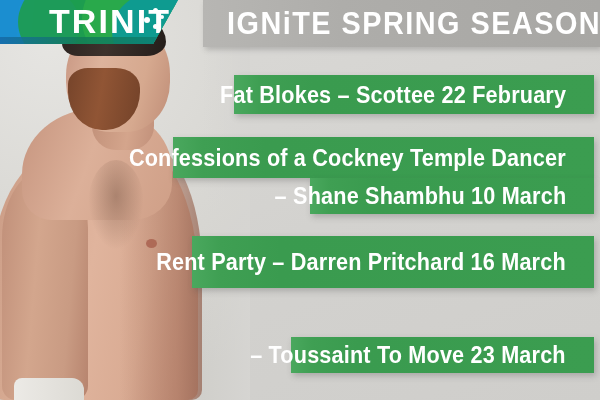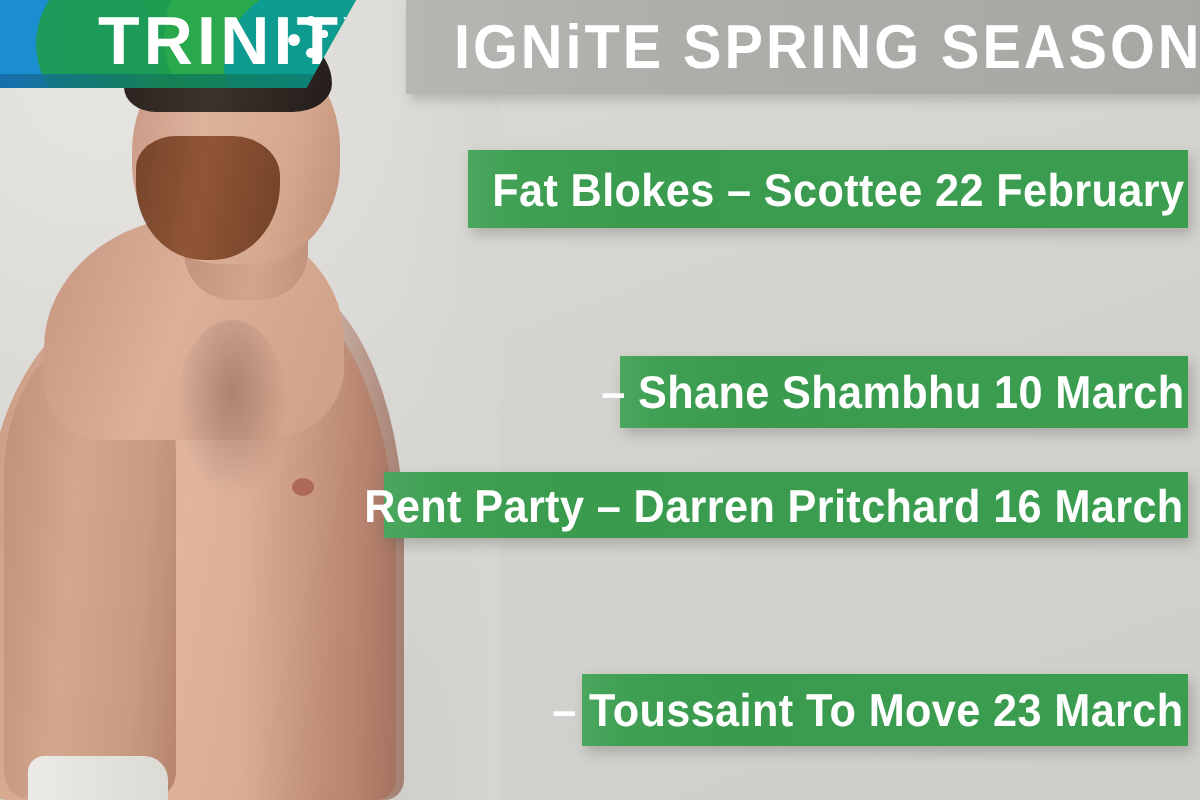--- a/index.html
+++ b/index.html
@@ -289,7 +289,7 @@
     align-items: center;
     justify-content: flex-end;
     box-sizing: border-box;
-    padding: 0 2px 0 18px;
+    padding: 0 28px 0 18px;
   }
   .band .band-text {
     color: #ffffff;

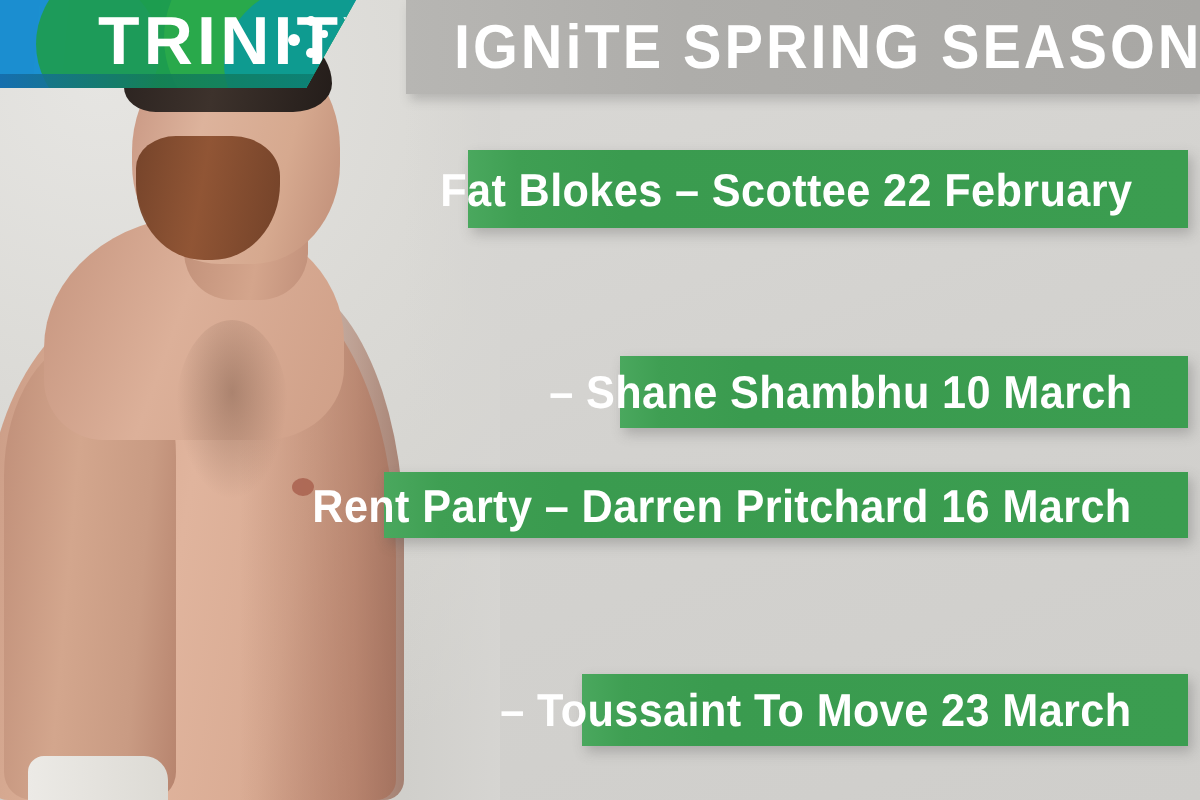--- a/index.html
+++ b/index.html
@@ -363,6 +363,9 @@
     <span class="band-text">Fat Blokes – Scottee   22 February</span>
   </div>
 
+  <div class="band" id="band-2a">
+    <span class="band-text">Confessions of a Cockney Temple Dancer</span>
+  </div>
   <div class="band" id="band-2b">
     <span class="band-text">– Shane Shambhu   10 March</span>
   </div>

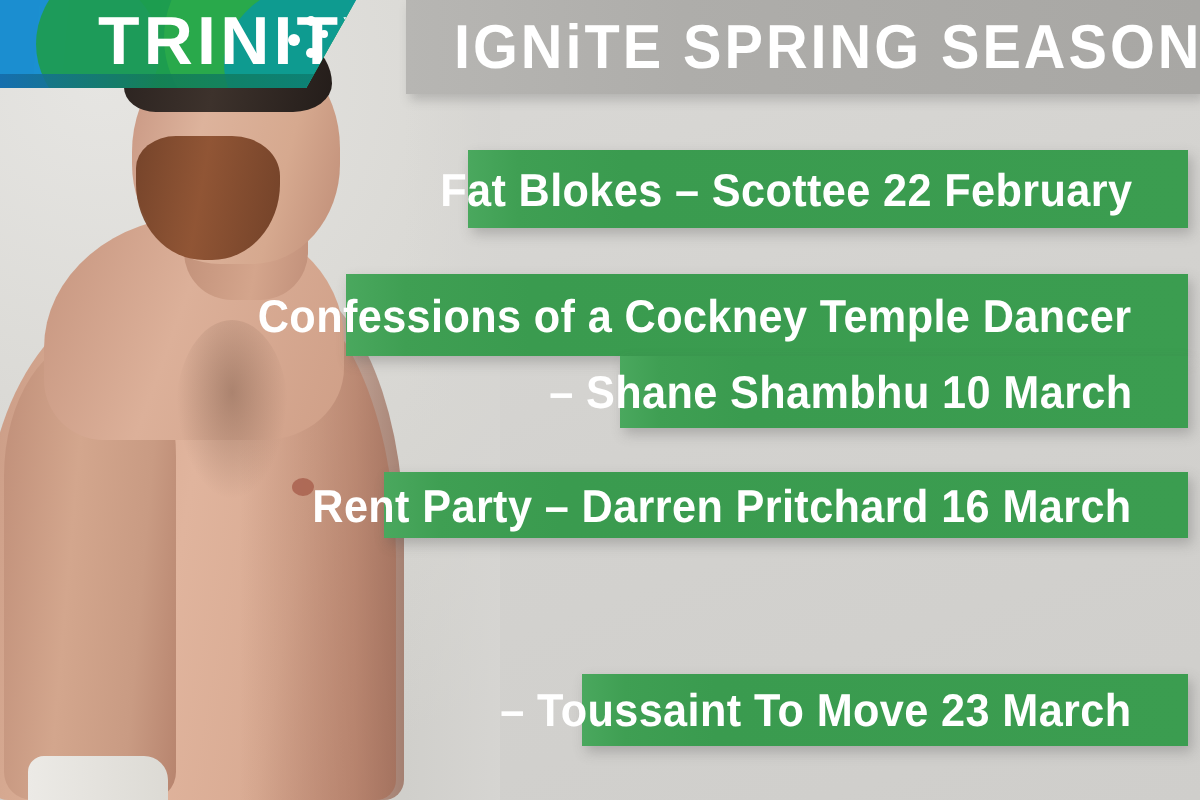--- a/index.html
+++ b/index.html
@@ -309,7 +309,7 @@
   #band-2a { top: 137px; height: 41px; left: 173px; }
   #band-2b { top: 178px; height: 36px; left: 310px; }
   
-  #band-3 { top: 236px; height: 33px; left: 192px; }
+  #band-3 { top: 236px; height: 52px; left: 192px; }
   
   #band-4a { top: 297px; height: 40px; left: 329px; }
   #band-4b { top: 337px; height: 36px; left: 291px; text-align: right; }

